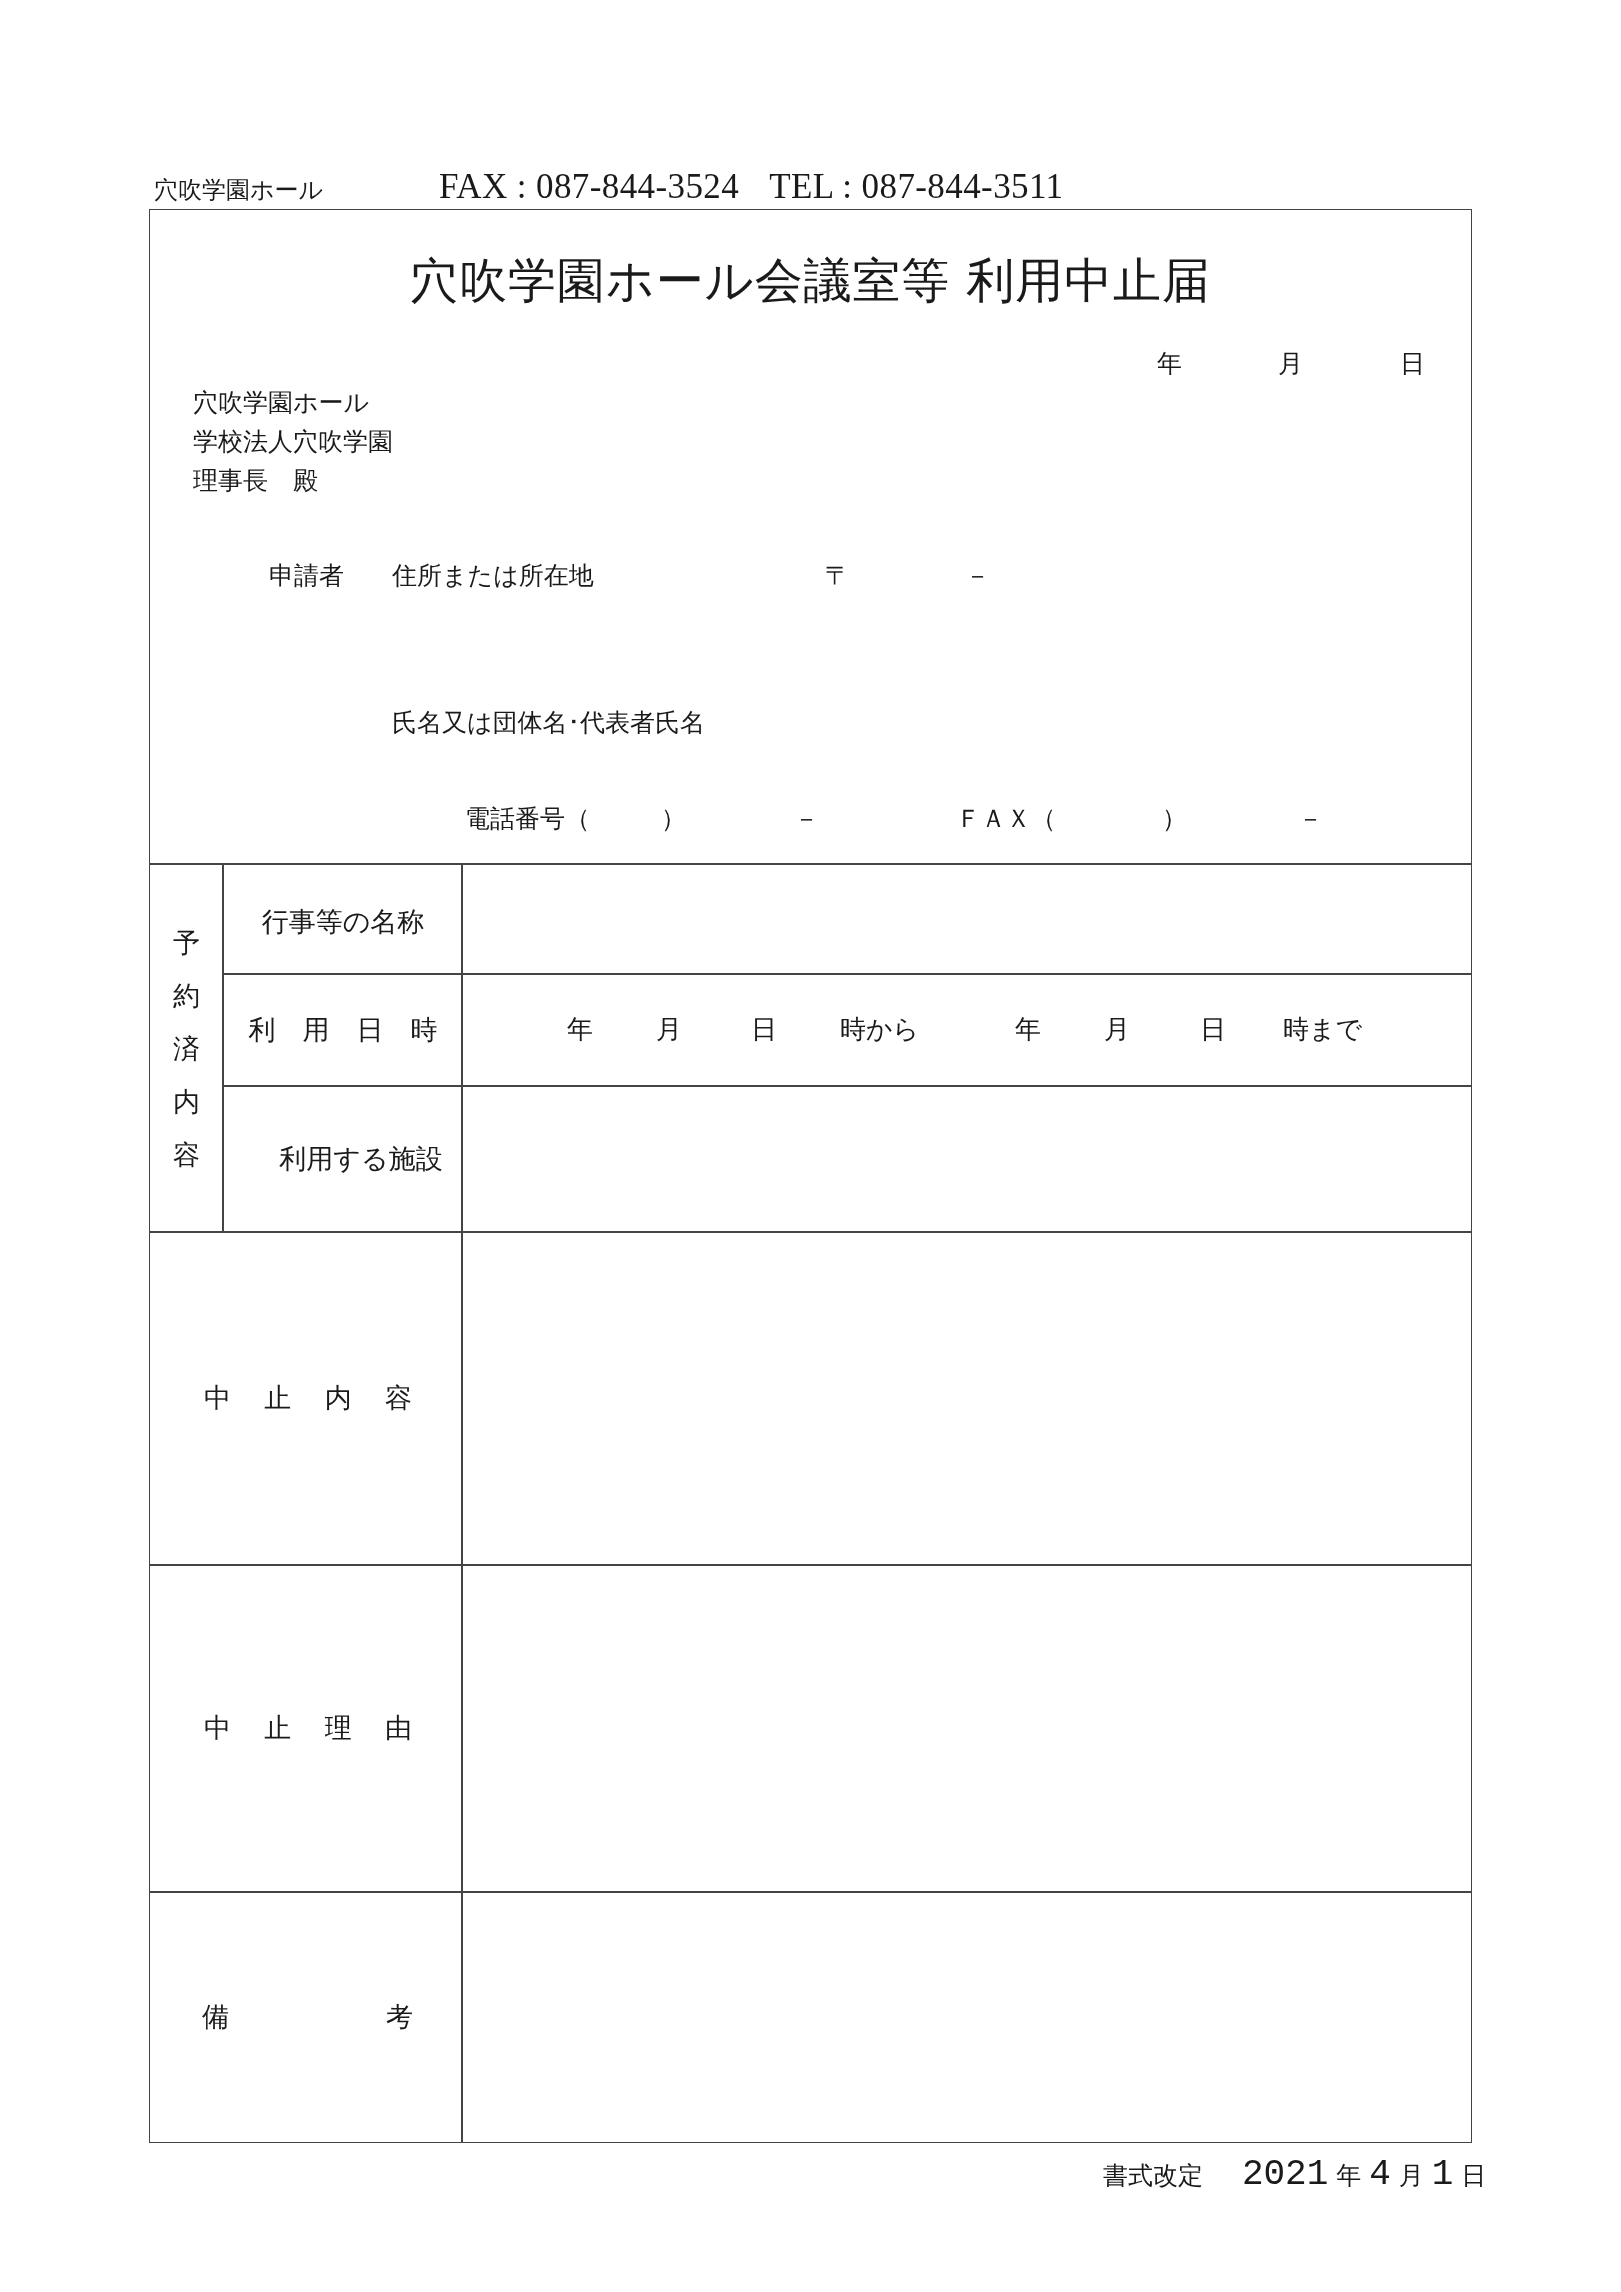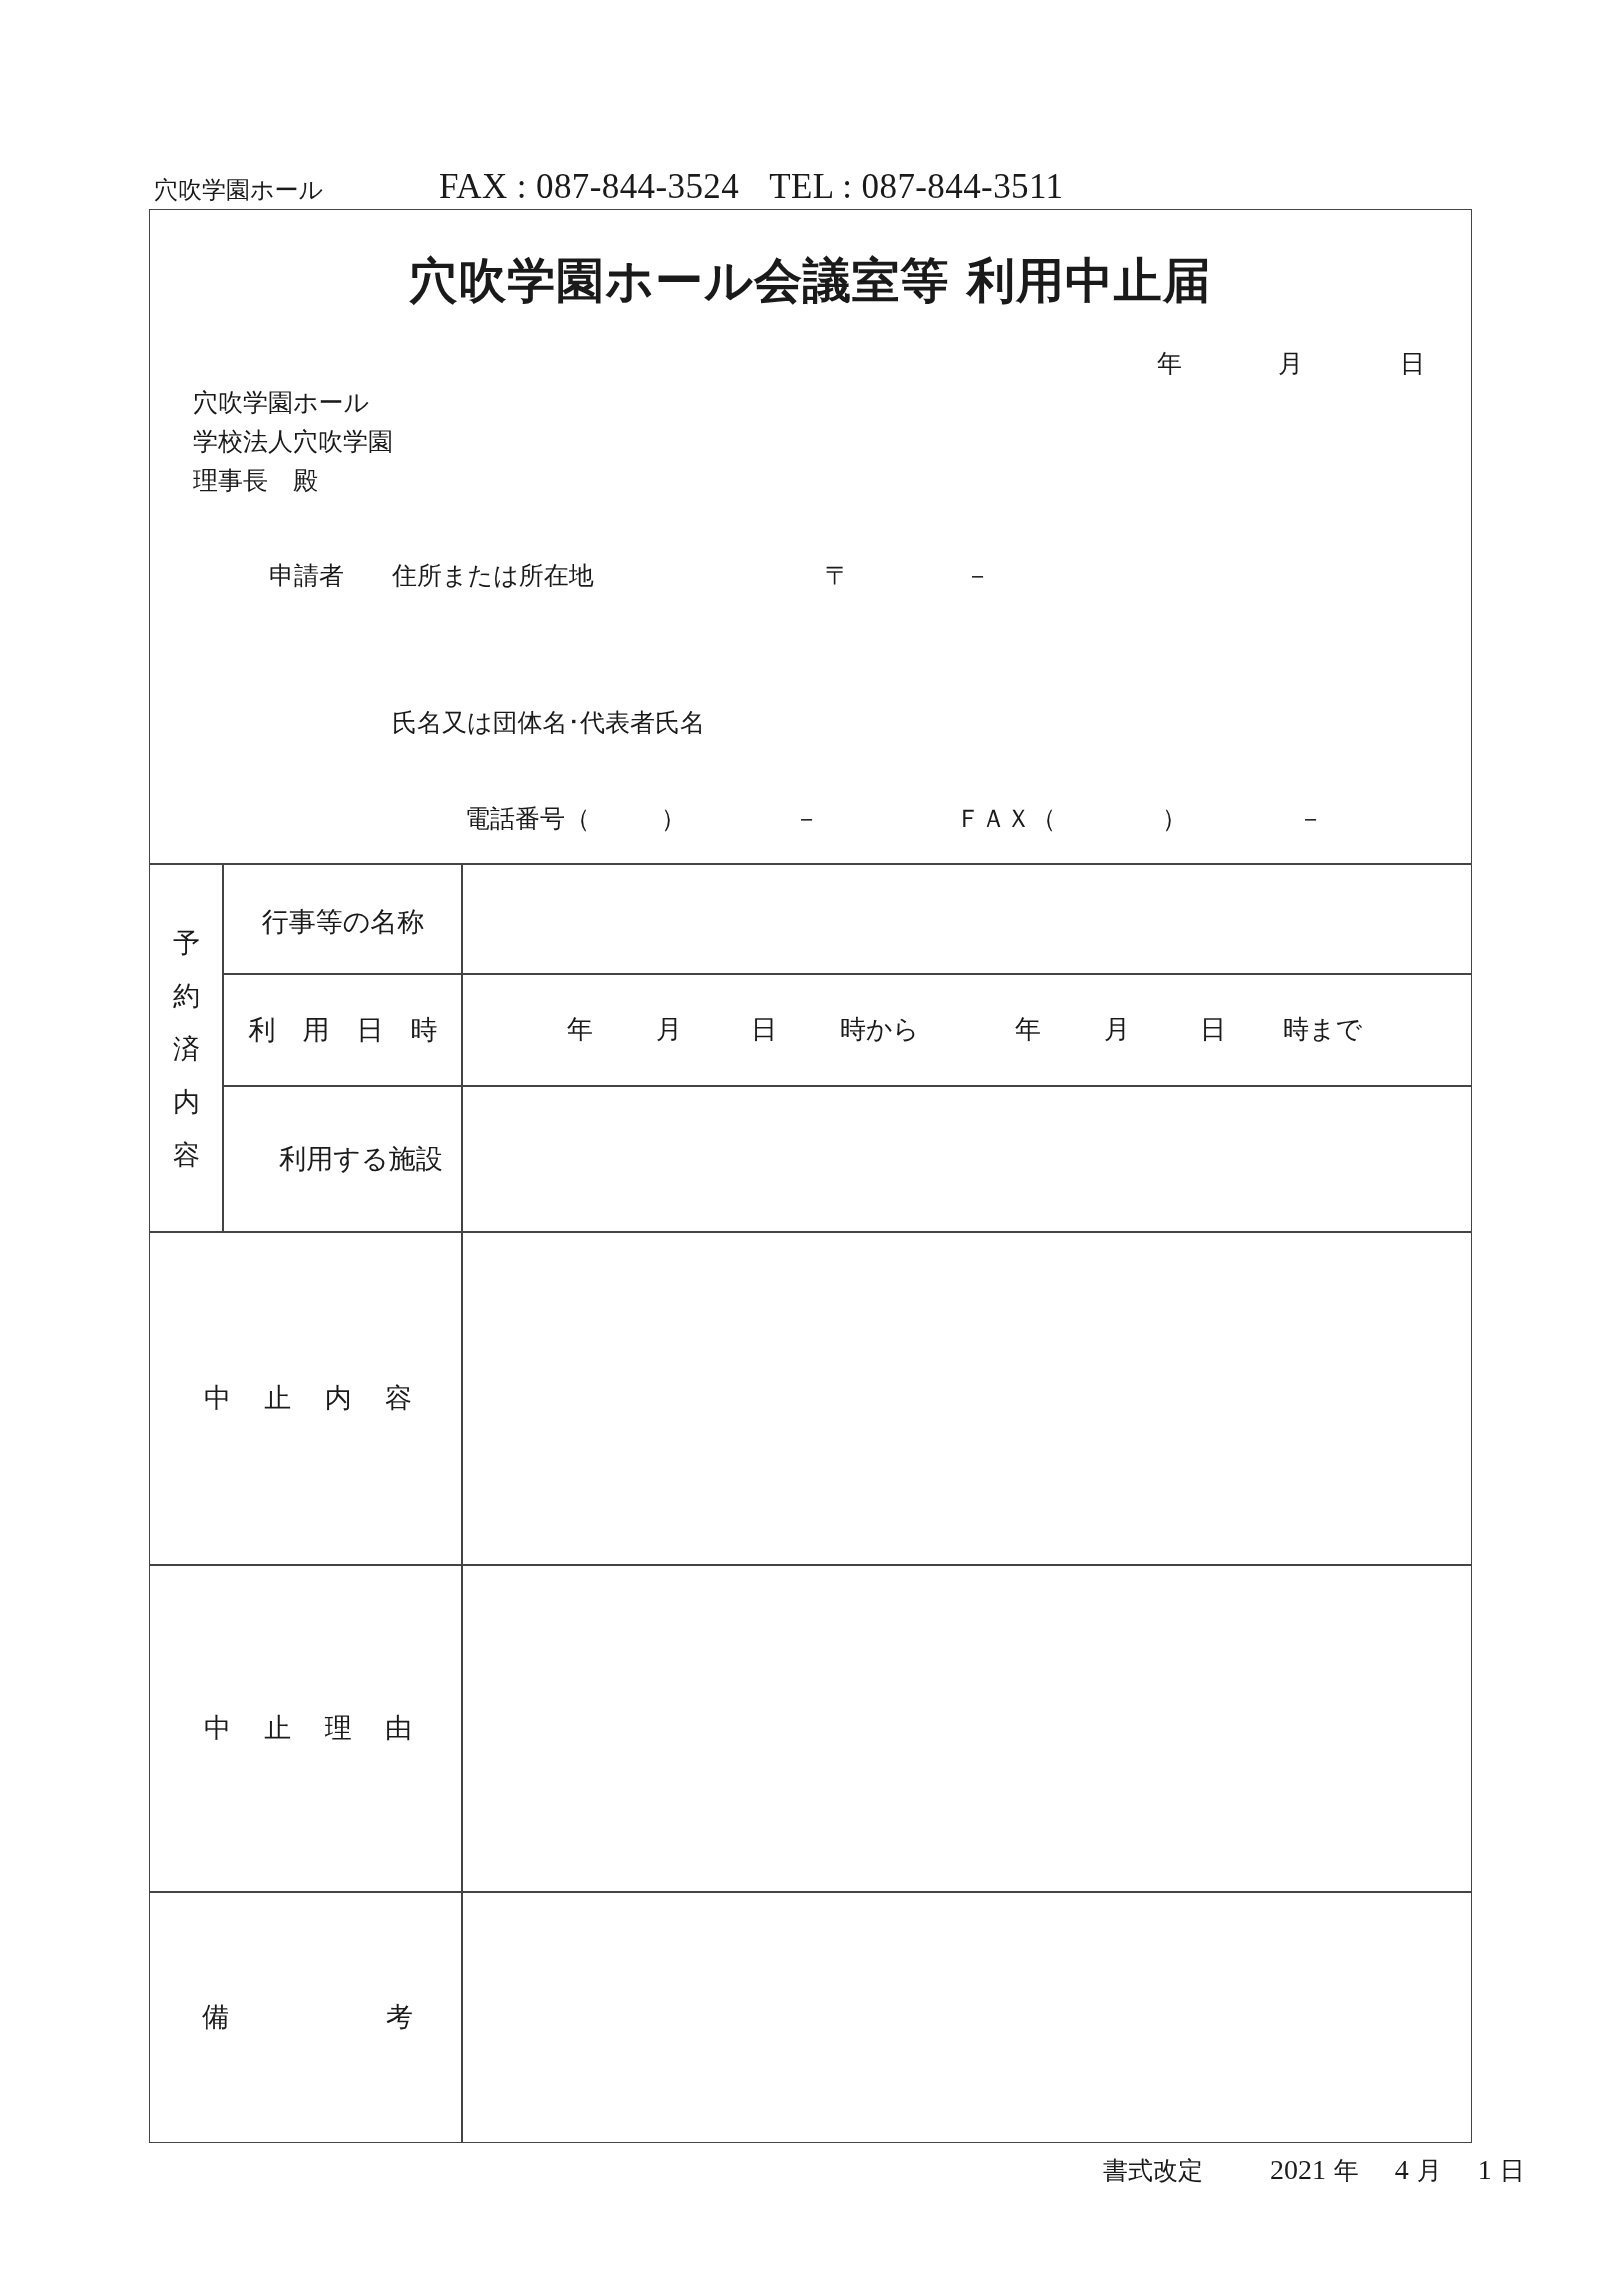--- a/index.html
+++ b/index.html
@@ -26,7 +26,7 @@
   .title {
     left: 149px; width: 1323px; top: 249px; text-align: center;
     font-size: 48px; letter-spacing: 0.9px; white-space: nowrap;
-    font-family: "DejaVu Sans", sans-serif; font-weight: 700;
+    font-family: "DejaVu Sans", sans-serif; font-weight: 400;
   }
   .date-line { top: 347px; font-size: 25px; }
   .addressee { left: 193px; top: 383px; font-size: 25px; line-height: 39px; }

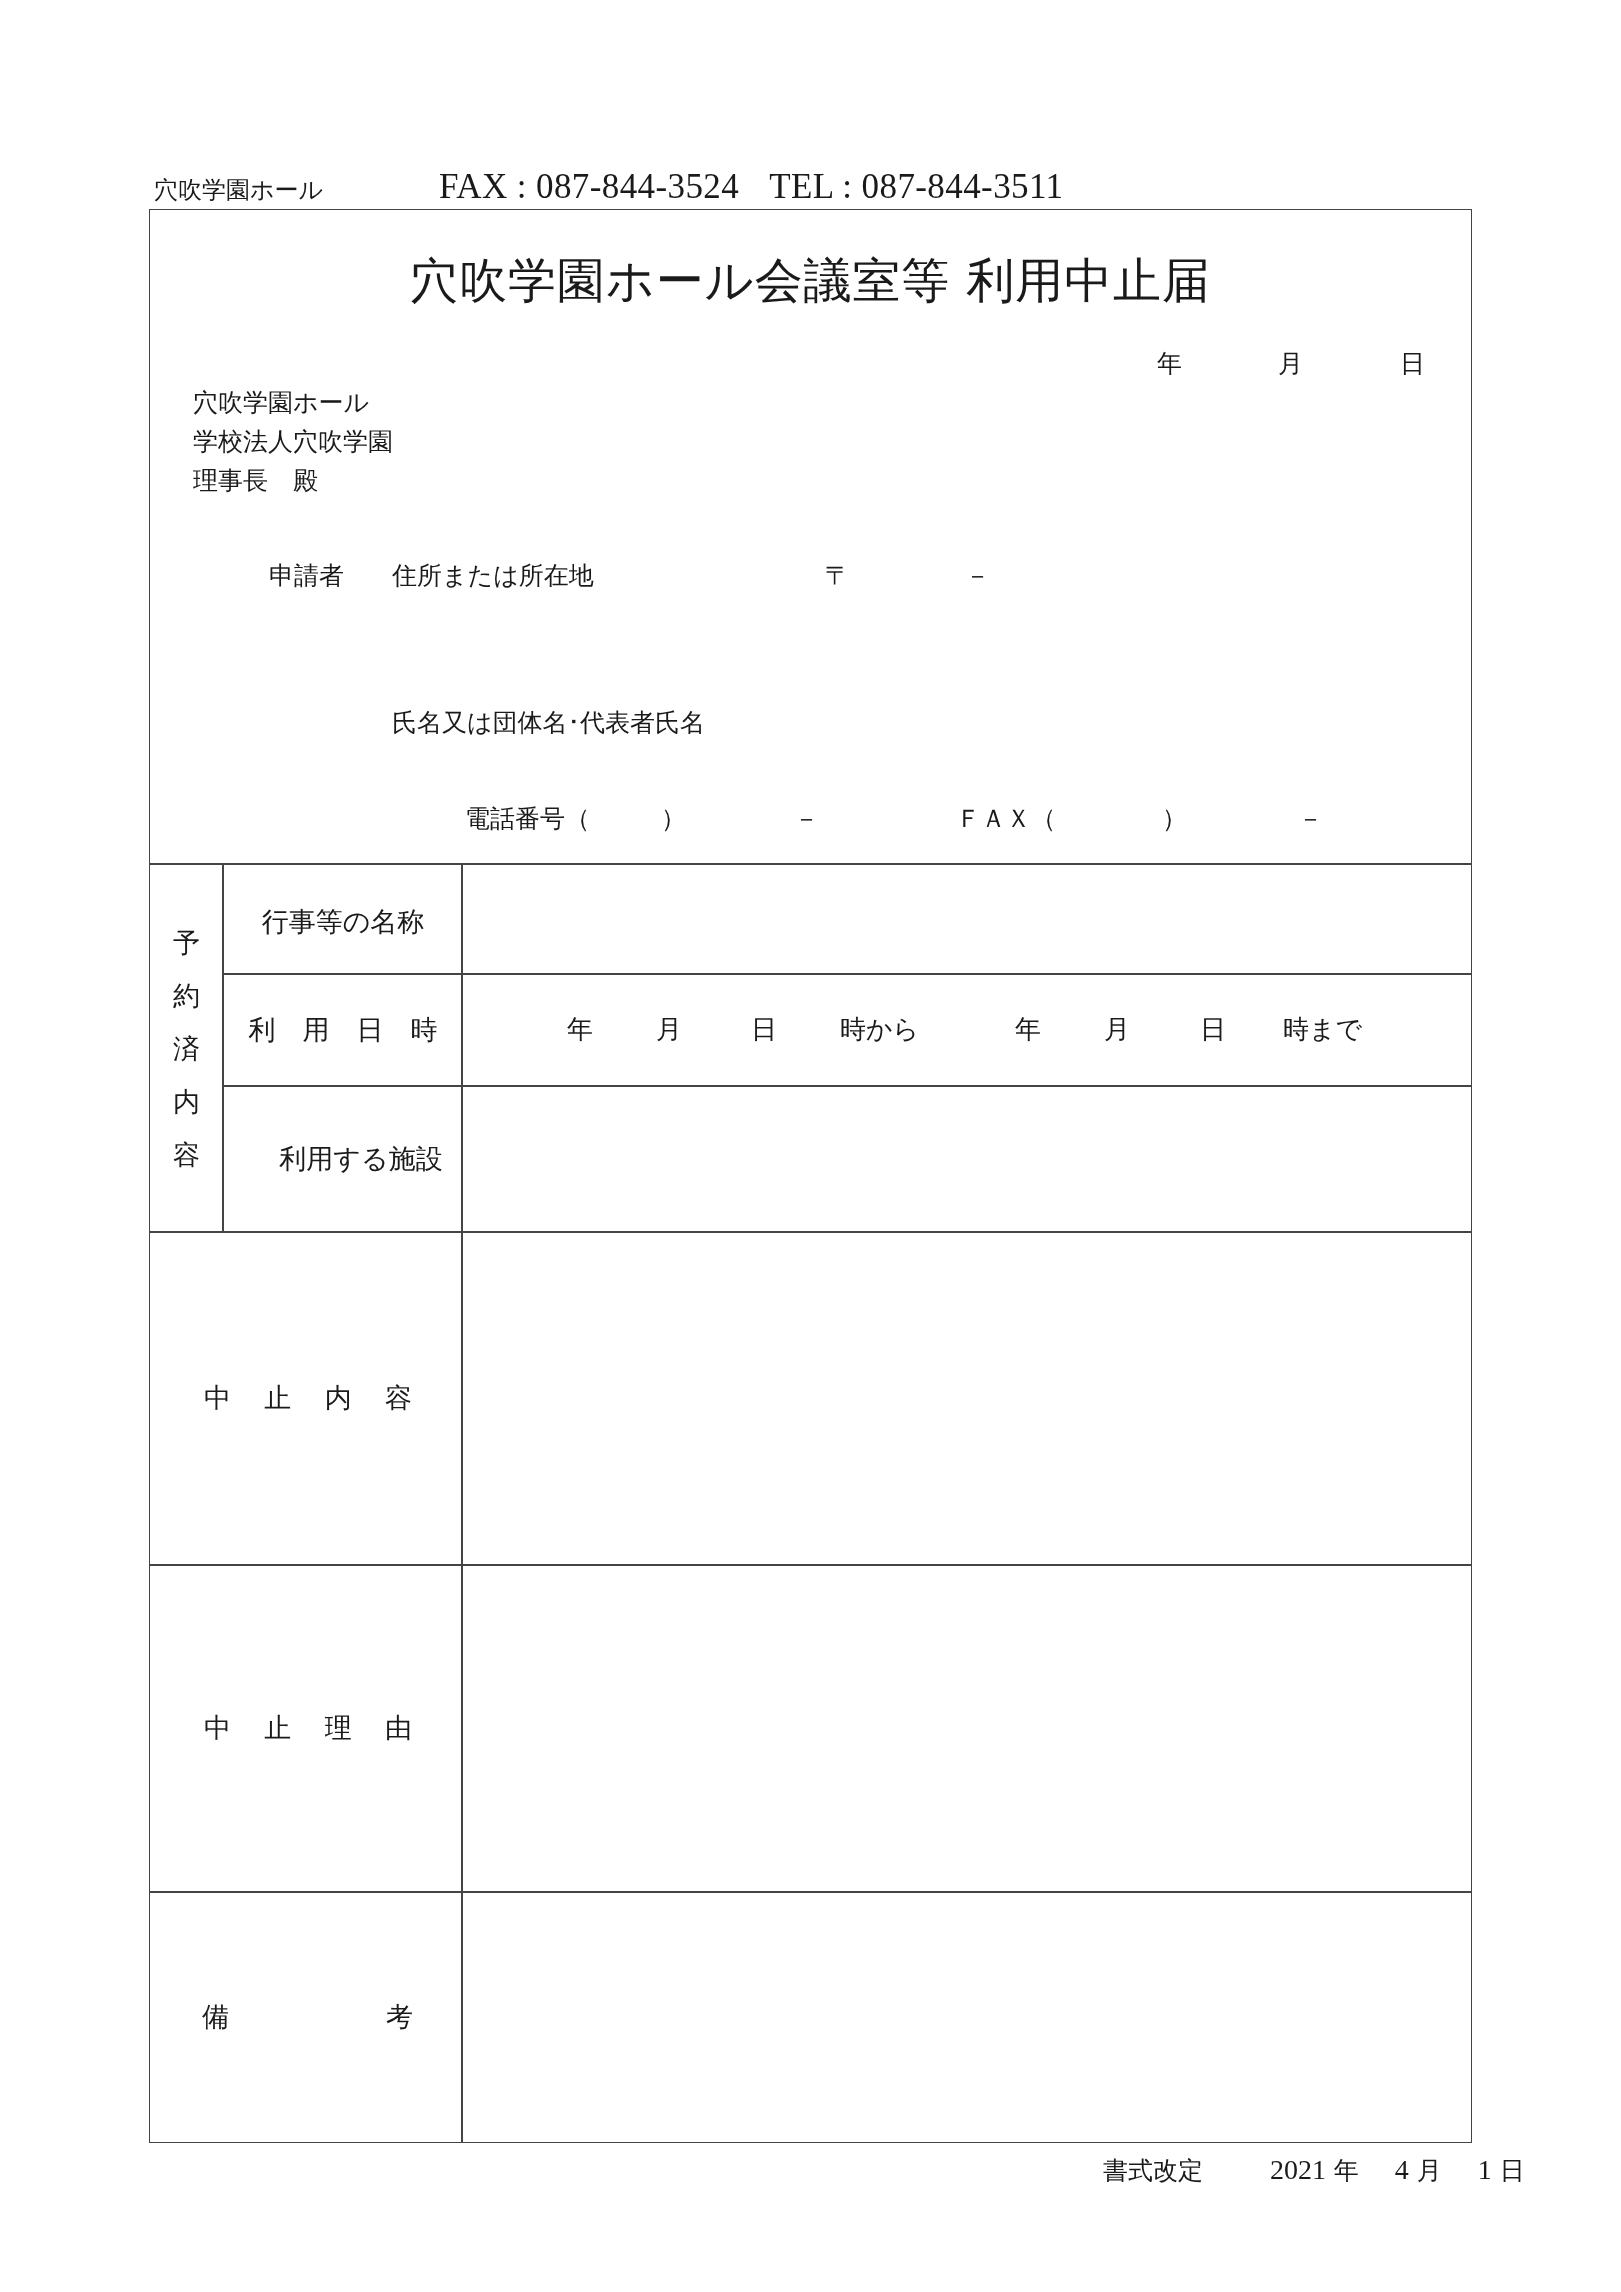--- a/index.html
+++ b/index.html
@@ -43,7 +43,7 @@
   .spread { display: flex; justify-content: space-between; }
   .datetime-row { top: 1012px; font-size: 26px; }
   .footer { left: 1103px; top: 2154px; font-size: 25px; white-space: nowrap; }
-  .footer .num { font-family: Liberation Serif, serif; font-size: 28px; margin-left: 28px; }
+  .footer .num { font-family: Liberation Mono, monospace; font-size: 36px; }
   .field { position: absolute; background: transparent; border: none; }
 </style>
 </head>

